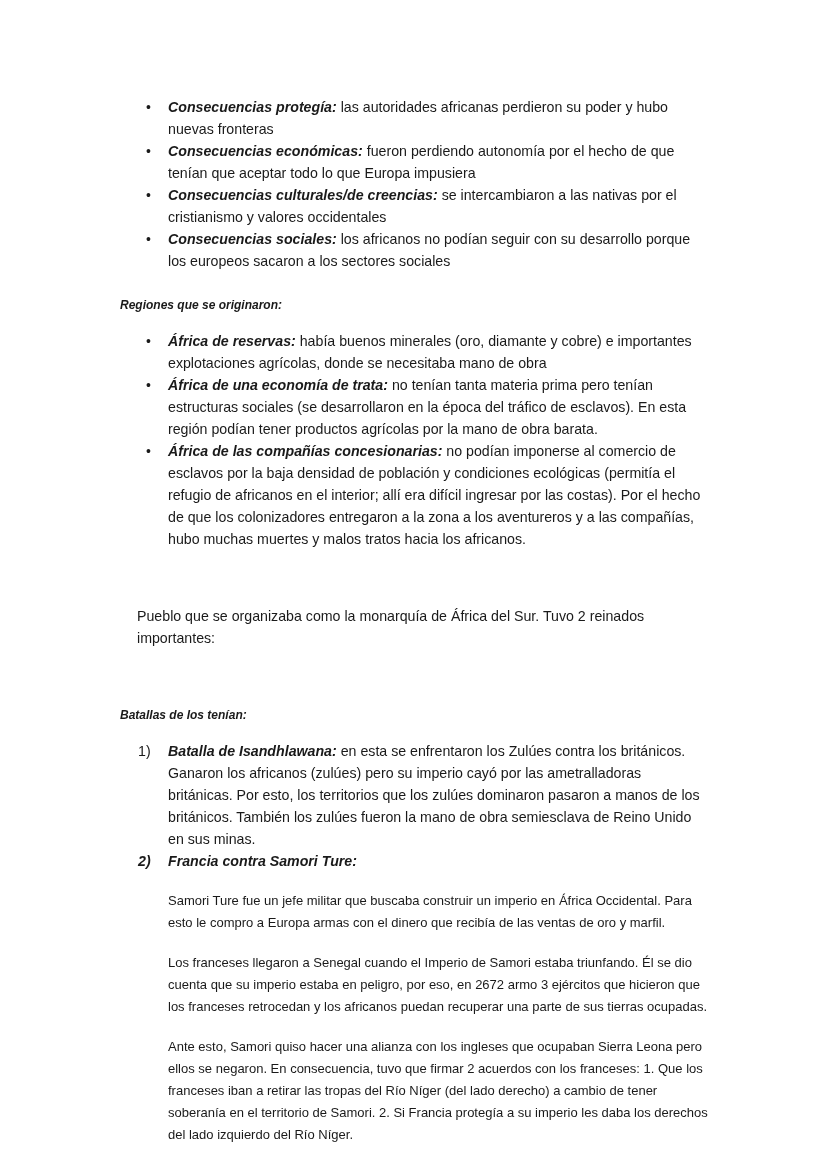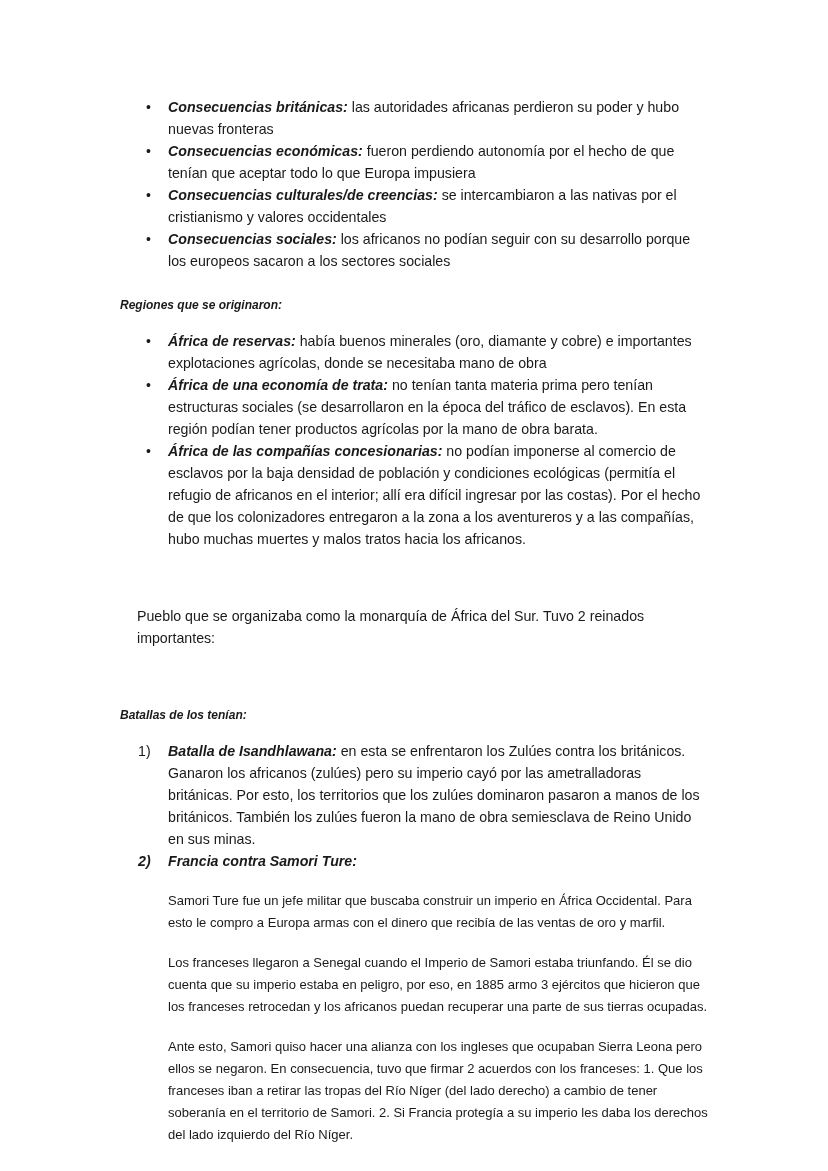--- a/index.html
+++ b/index.html
@@ -126,7 +126,7 @@
 
     <ul class="bullets">
       <li>
-        <span class="lead">Consecuencias británicas:</span><span class="body-text"> las autoridades africanas perdieron su poder y hubo nuevas fronteras</span>
+        <span class="lead">Consecuencias protegía:</span><span class="body-text"> las autoridades africanas perdieron su poder y hubo nuevas fronteras</span>
       </li>
       <li>
         <span class="lead">Consecuencias económicas:</span><span class="body-text"> fueron perdiendo autonomía por el hecho de que tenían que aceptar todo lo que Europa impusiera</span>

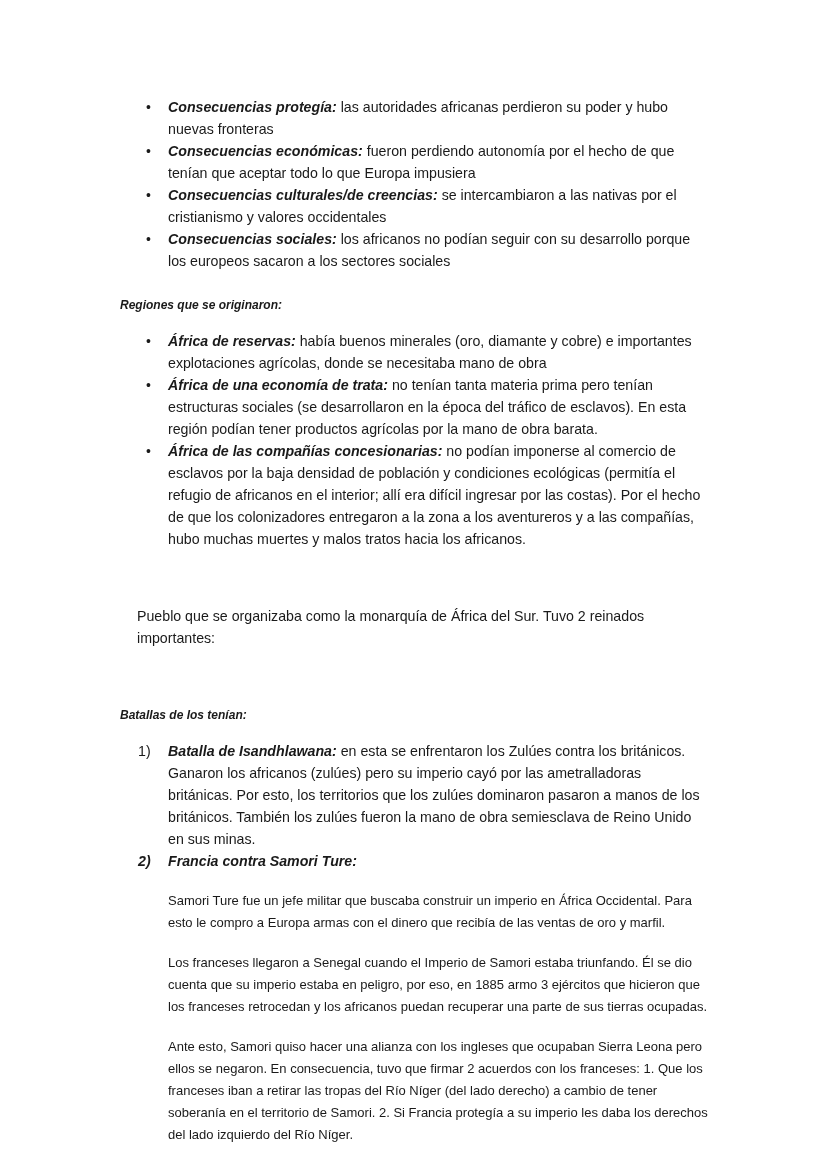--- a/index.html
+++ b/index.html
@@ -190,7 +190,7 @@
 
     <div class="sp-18"></div>
 
-    <p class="subpara">Los franceses llegaron a Senegal cuando el Imperio de Samori estaba triunfando. Él se dio cuenta que su imperio estaba en peligro, por eso, en 1885 armo 3 ejércitos que hicieron que los franceses retrocedan y los africanos puedan recuperar una parte de sus tierras ocupadas.</p>
+    <p class="subpara">Los franceses llegaron a Senegal cuando el Imperio de Samori estaba triunfando. Él se dio cuenta que su imperio estaba en peligro, por eso, en 2672 armo 3 ejércitos que hicieron que los franceses retrocedan y los africanos puedan recuperar una parte de sus tierras ocupadas.</p>
 
     <div class="sp-18"></div>
 

